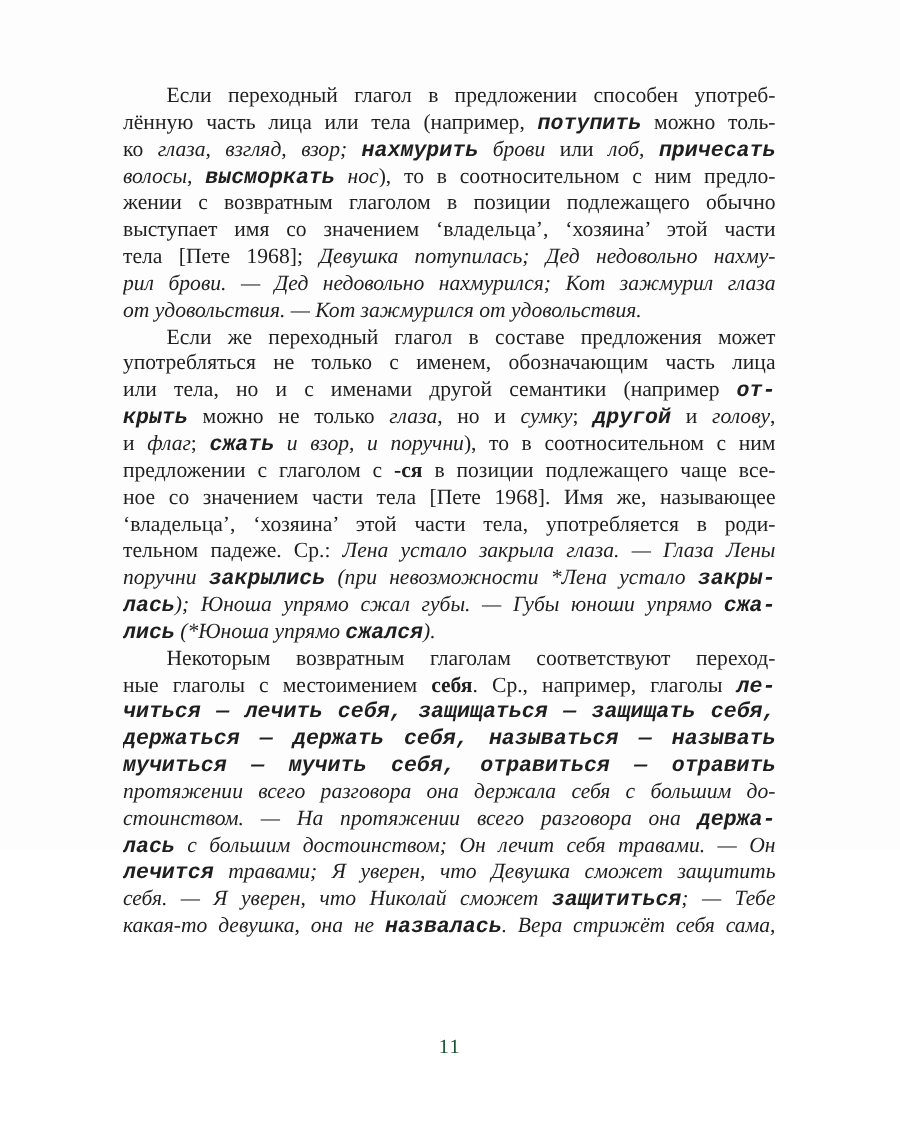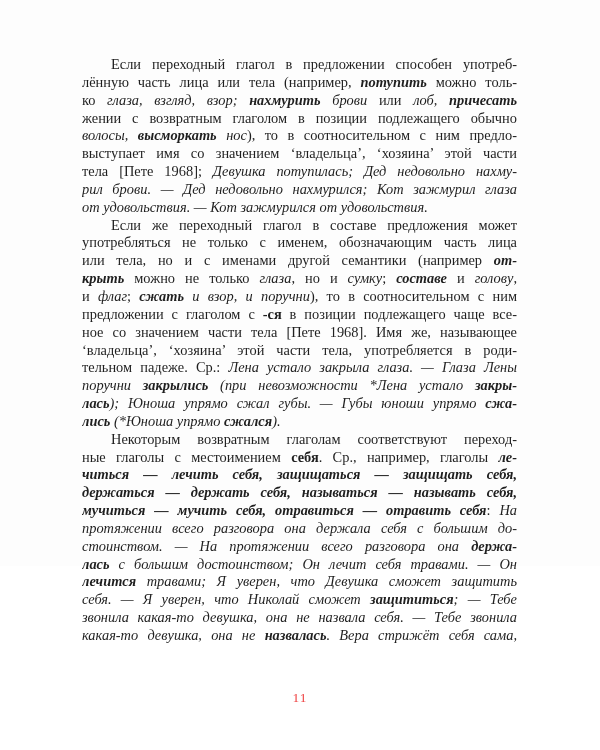--- a/index.html
+++ b/index.html
@@ -38,7 +38,7 @@
   .r  { font-style: normal; font-weight: 400; }
   .i  { font-style: italic; font-weight: 400; }
   .b  { font-style: normal; font-weight: 700; }
-  .bi { font-style: italic; font-weight: 700; }
+  .bi { font-style: italic; font-weight: 700; font-family: Liberation Mono, monospace; }
   .page-number {
     position: absolute;
     left: 0;

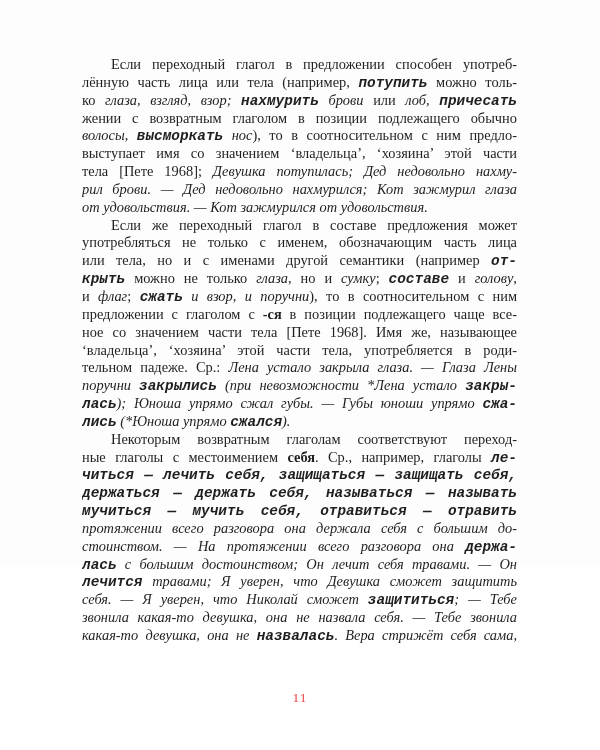--- a/index.html
+++ b/index.html
@@ -59,8 +59,8 @@
         <div class="ln first"><span class="r">Если переходный глагол в предложении способен употреб-</span></div>
         <div class="ln"><span class="r">лённую часть лица или тела (например, </span><span class="bi">потупить</span><span class="r"> можно толь-</span></div>
         <div class="ln"><span class="r">ко </span><span class="i">глаза, взгляд, взор; </span><span class="bi">нахмурить</span><span class="i"> брови </span><span class="r">или </span><span class="i">лоб, </span><span class="bi">причесать</span></div>
+        <div class="ln"><span class="i">волосы, </span><span class="bi">высморкать</span><span class="i"> нос</span><span class="r">), то в соотносительном с ним предло-</span></div>
         <div class="ln"><span class="r">жении с возвратным глаголом в позиции подлежащего обычно</span></div>
-        <div class="ln"><span class="i">волосы, </span><span class="bi">высморкать</span><span class="i"> нос</span><span class="r">), то в соотносительном с ним предло-</span></div>
         <div class="ln"><span class="r">выступает имя со значением ‘владельца’, ‘хозяина’ этой части</span></div>
         <div class="ln"><span class="r">тела [Пете 1968]; </span><span class="i">Девушка потупилась; Дед недовольно нахму-</span></div>
         <div class="ln"><span class="i">рил брови. — Дед недовольно нахмурился; Кот зажмурил глаза</span></div>

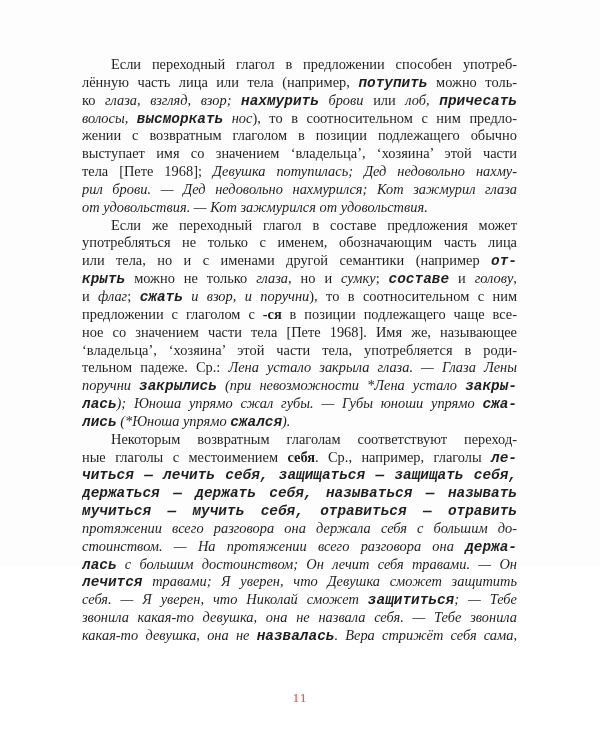--- a/index.html
+++ b/index.html
@@ -70,7 +70,7 @@
         <div class="ln first"><span class="r">Если же переходный глагол в составе предложения может</span></div>
         <div class="ln"><span class="r">употребляться не только с именем, обозначающим часть лица</span></div>
         <div class="ln"><span class="r">или тела, но и с именами другой семантики (например </span><span class="bi">от-</span></div>
-        <div class="ln"><span class="bi">крыть</span><span class="r"> можно не только </span><span class="i">глаза</span><span class="r">, но и </span><span class="i">сумку</span><span class="r">; </span><span class="bi">составе</span><span class="r"> и </span><span class="i">голову</span><span class="r">,</span></div>
+        <div class="ln"><span class="bi">крыть</span><span class="r"> можно не только </span><span class="i">глаза</span><span class="r">, но и </span><span class="i">сумку</span><span class="r">; </span><span class="bi">другой</span><span class="r"> и </span><span class="i">голову</span><span class="r">,</span></div>
         <div class="ln"><span class="r">и </span><span class="i">флаг</span><span class="r">; </span><span class="bi">сжать</span><span class="i"> и взор, и поручни</span><span class="r">), то в соотносительном с ним</span></div>
         <div class="ln"><span class="r">предложении с глаголом с </span><span class="b">-ся</span><span class="r"> в позиции подлежащего чаще все-</span></div>
         <div class="ln"><span class="r">ное со значением части тела [Пете 1968]. Имя же, называющее</span></div>

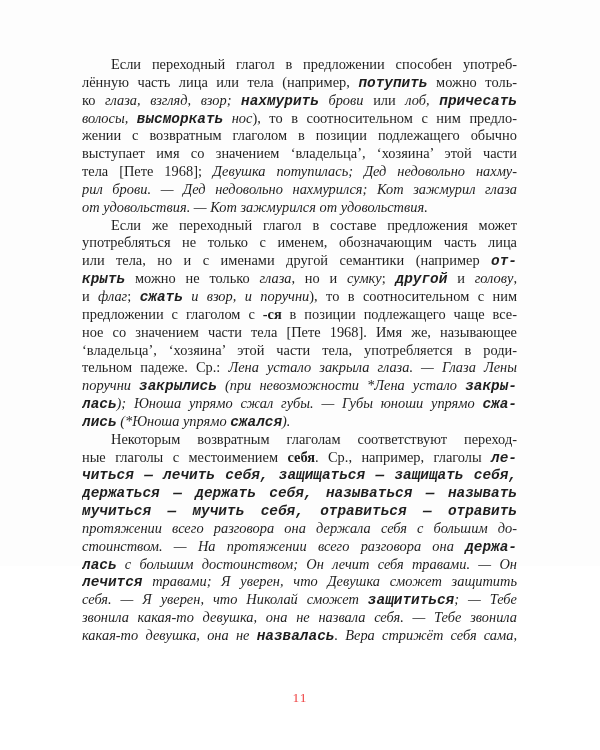--- a/index.html
+++ b/index.html
@@ -91,7 +91,6 @@
         <div class="ln"><span class="bi">лась</span><span class="i"> с большим достоинством; Он лечит себя травами. — Он</span></div>
         <div class="ln"><span class="bi">лечится</span><span class="i"> травами; Я уверен, что Девушка сможет защитить</span></div>
         <div class="ln"><span class="i">себя. — Я уверен, что Николай сможет </span><span class="bi">защититься</span><span class="i">; — Тебе</span></div>
-        <div class="ln"><span class="i">звонила какая-то девушка, она не назвала себя. — Тебе звонила</span></div>
         <div class="ln"><span class="i">какая-то девушка, она не </span><span class="bi">назвалась</span><span class="i">. Вера стрижёт себя сама,</span></div>
       </div>
     </div>

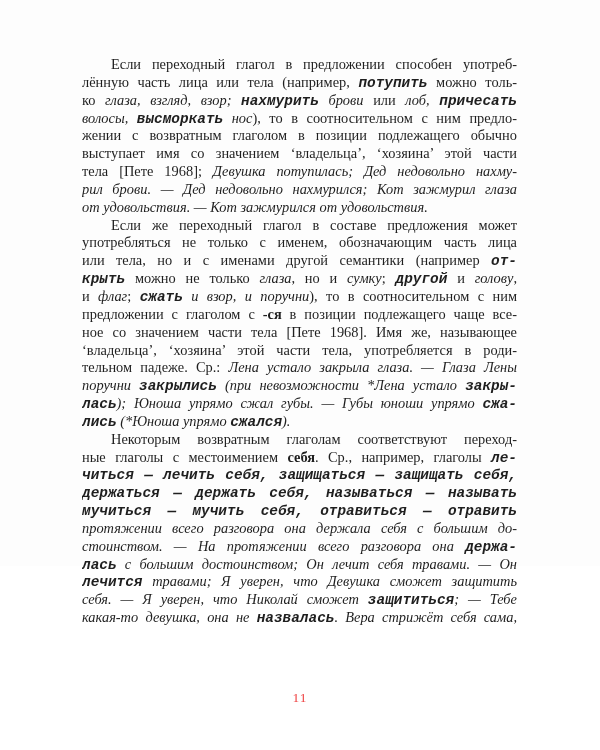--- a/index.html
+++ b/index.html
@@ -47,7 +47,7 @@
     text-align: center;
     font-size: 13.5px;
     letter-spacing: 1px;
-    color: #ef4444;
+    color: #14532d;
   }
 </style>
 </head>

